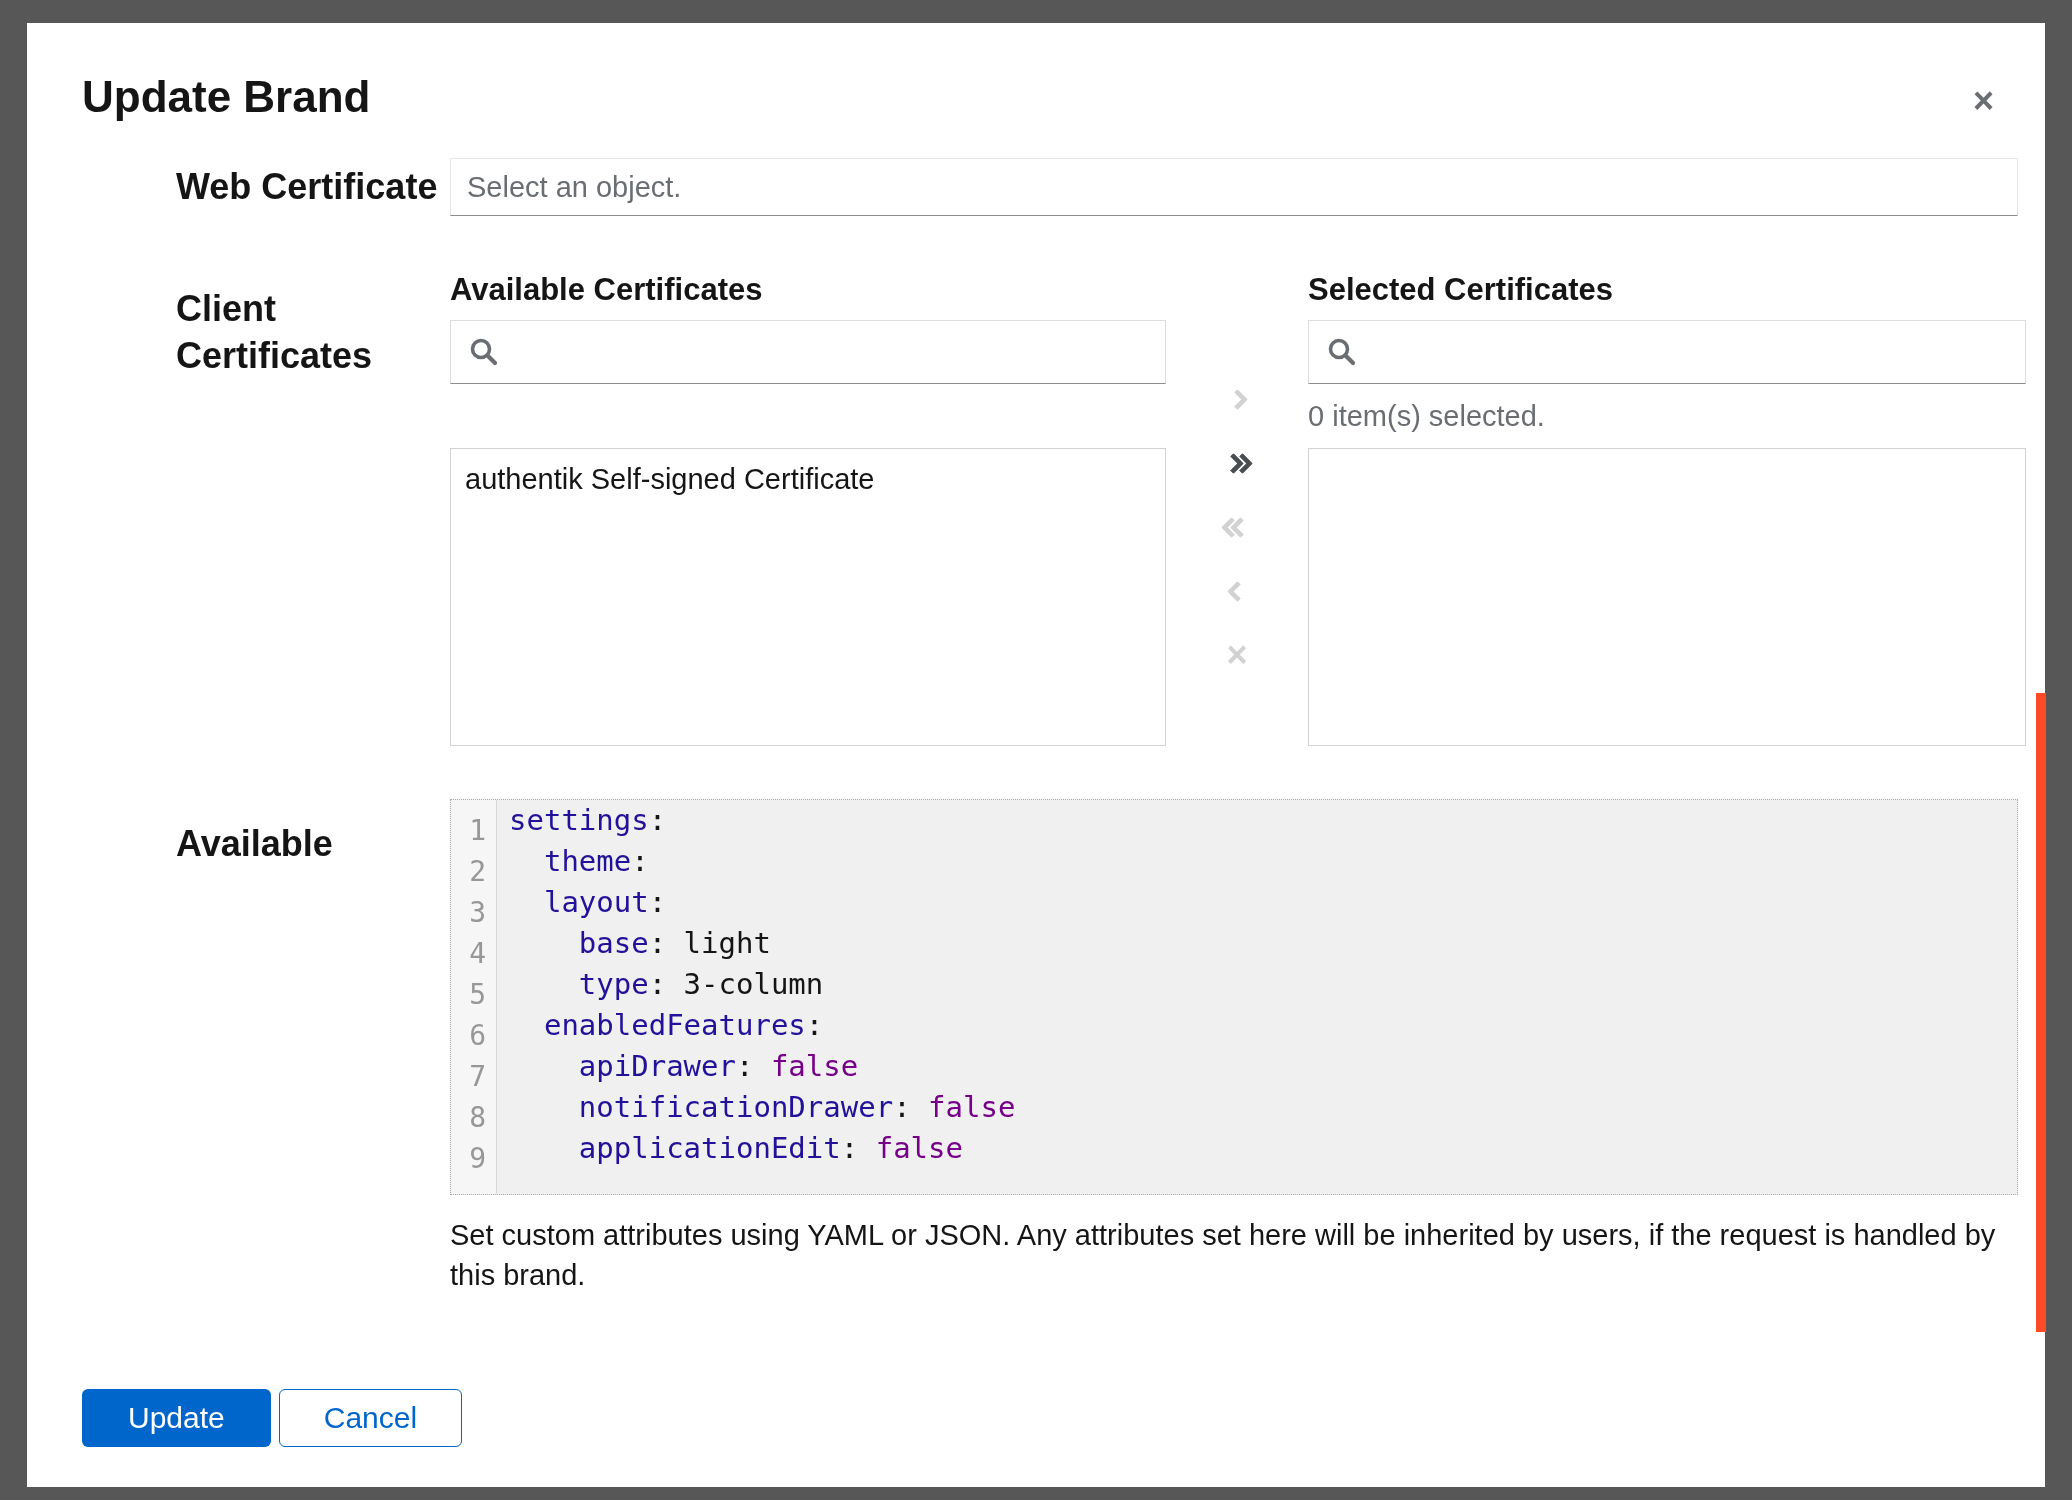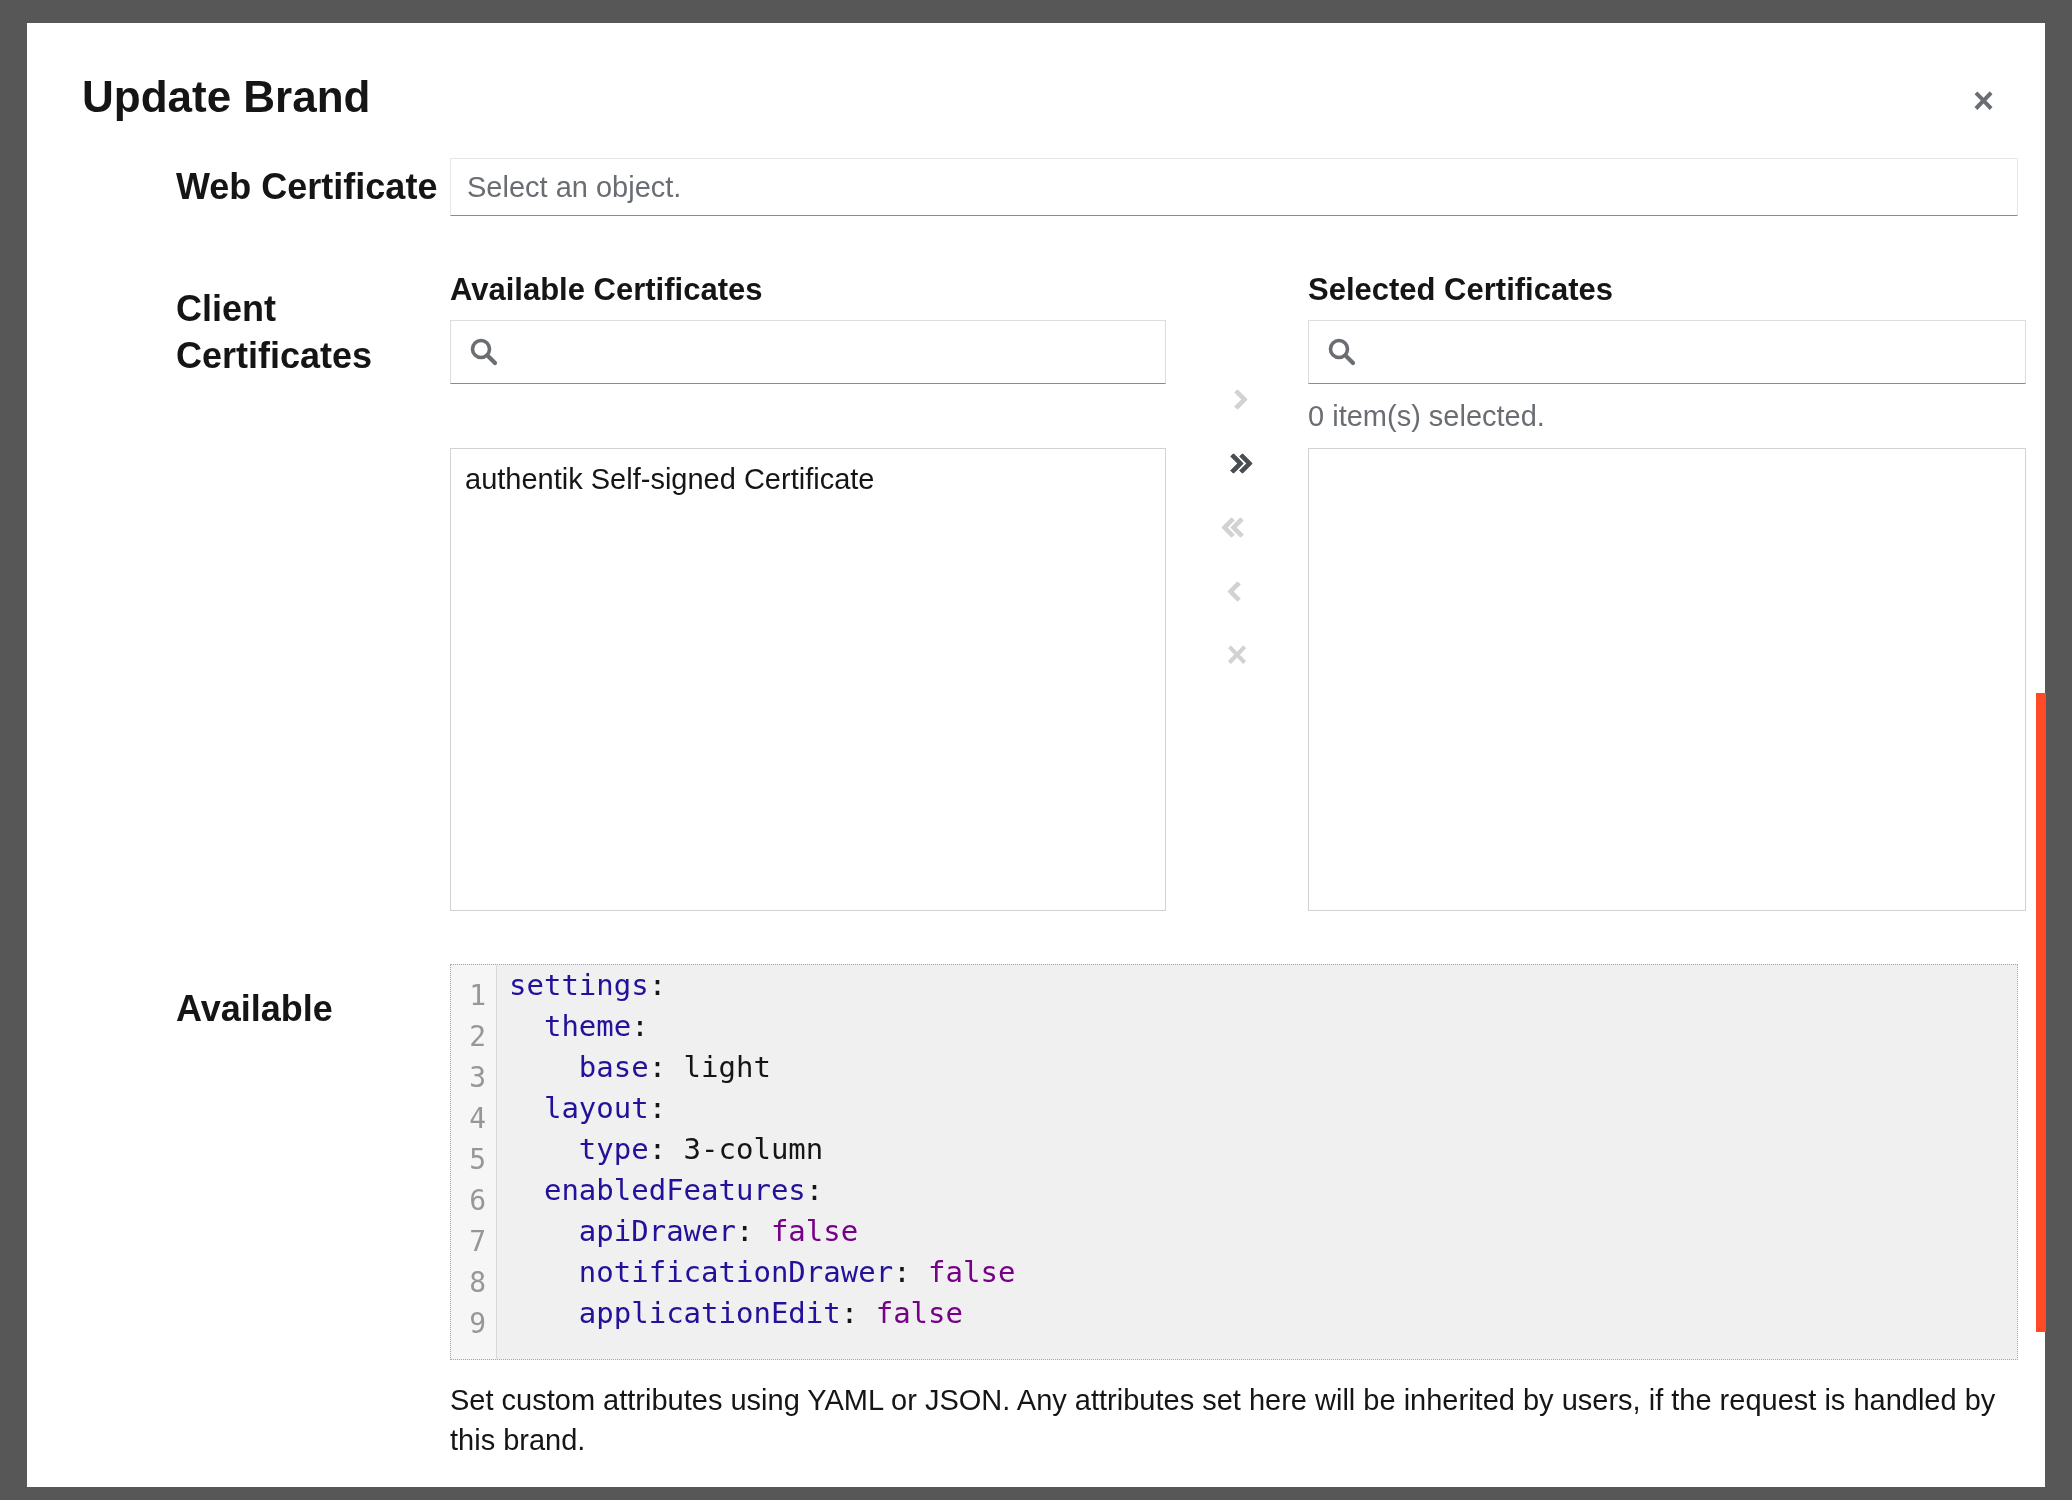--- a/index.html
+++ b/index.html
@@ -71,7 +71,7 @@
   .mid-zone{height:64px;display:flex;align-items:center;}
   .selected-count{font-size:29px;color:var(--muted);}
   .listbox{
-    height:463px;border:1px solid var(--border-light);background:#fff;
+    height:298px;border:1px solid var(--border-light);background:#fff;
     overflow:auto;
   }
   .list-item{font-size:29px;color:var(--text);padding:14px 14px;cursor:pointer;}

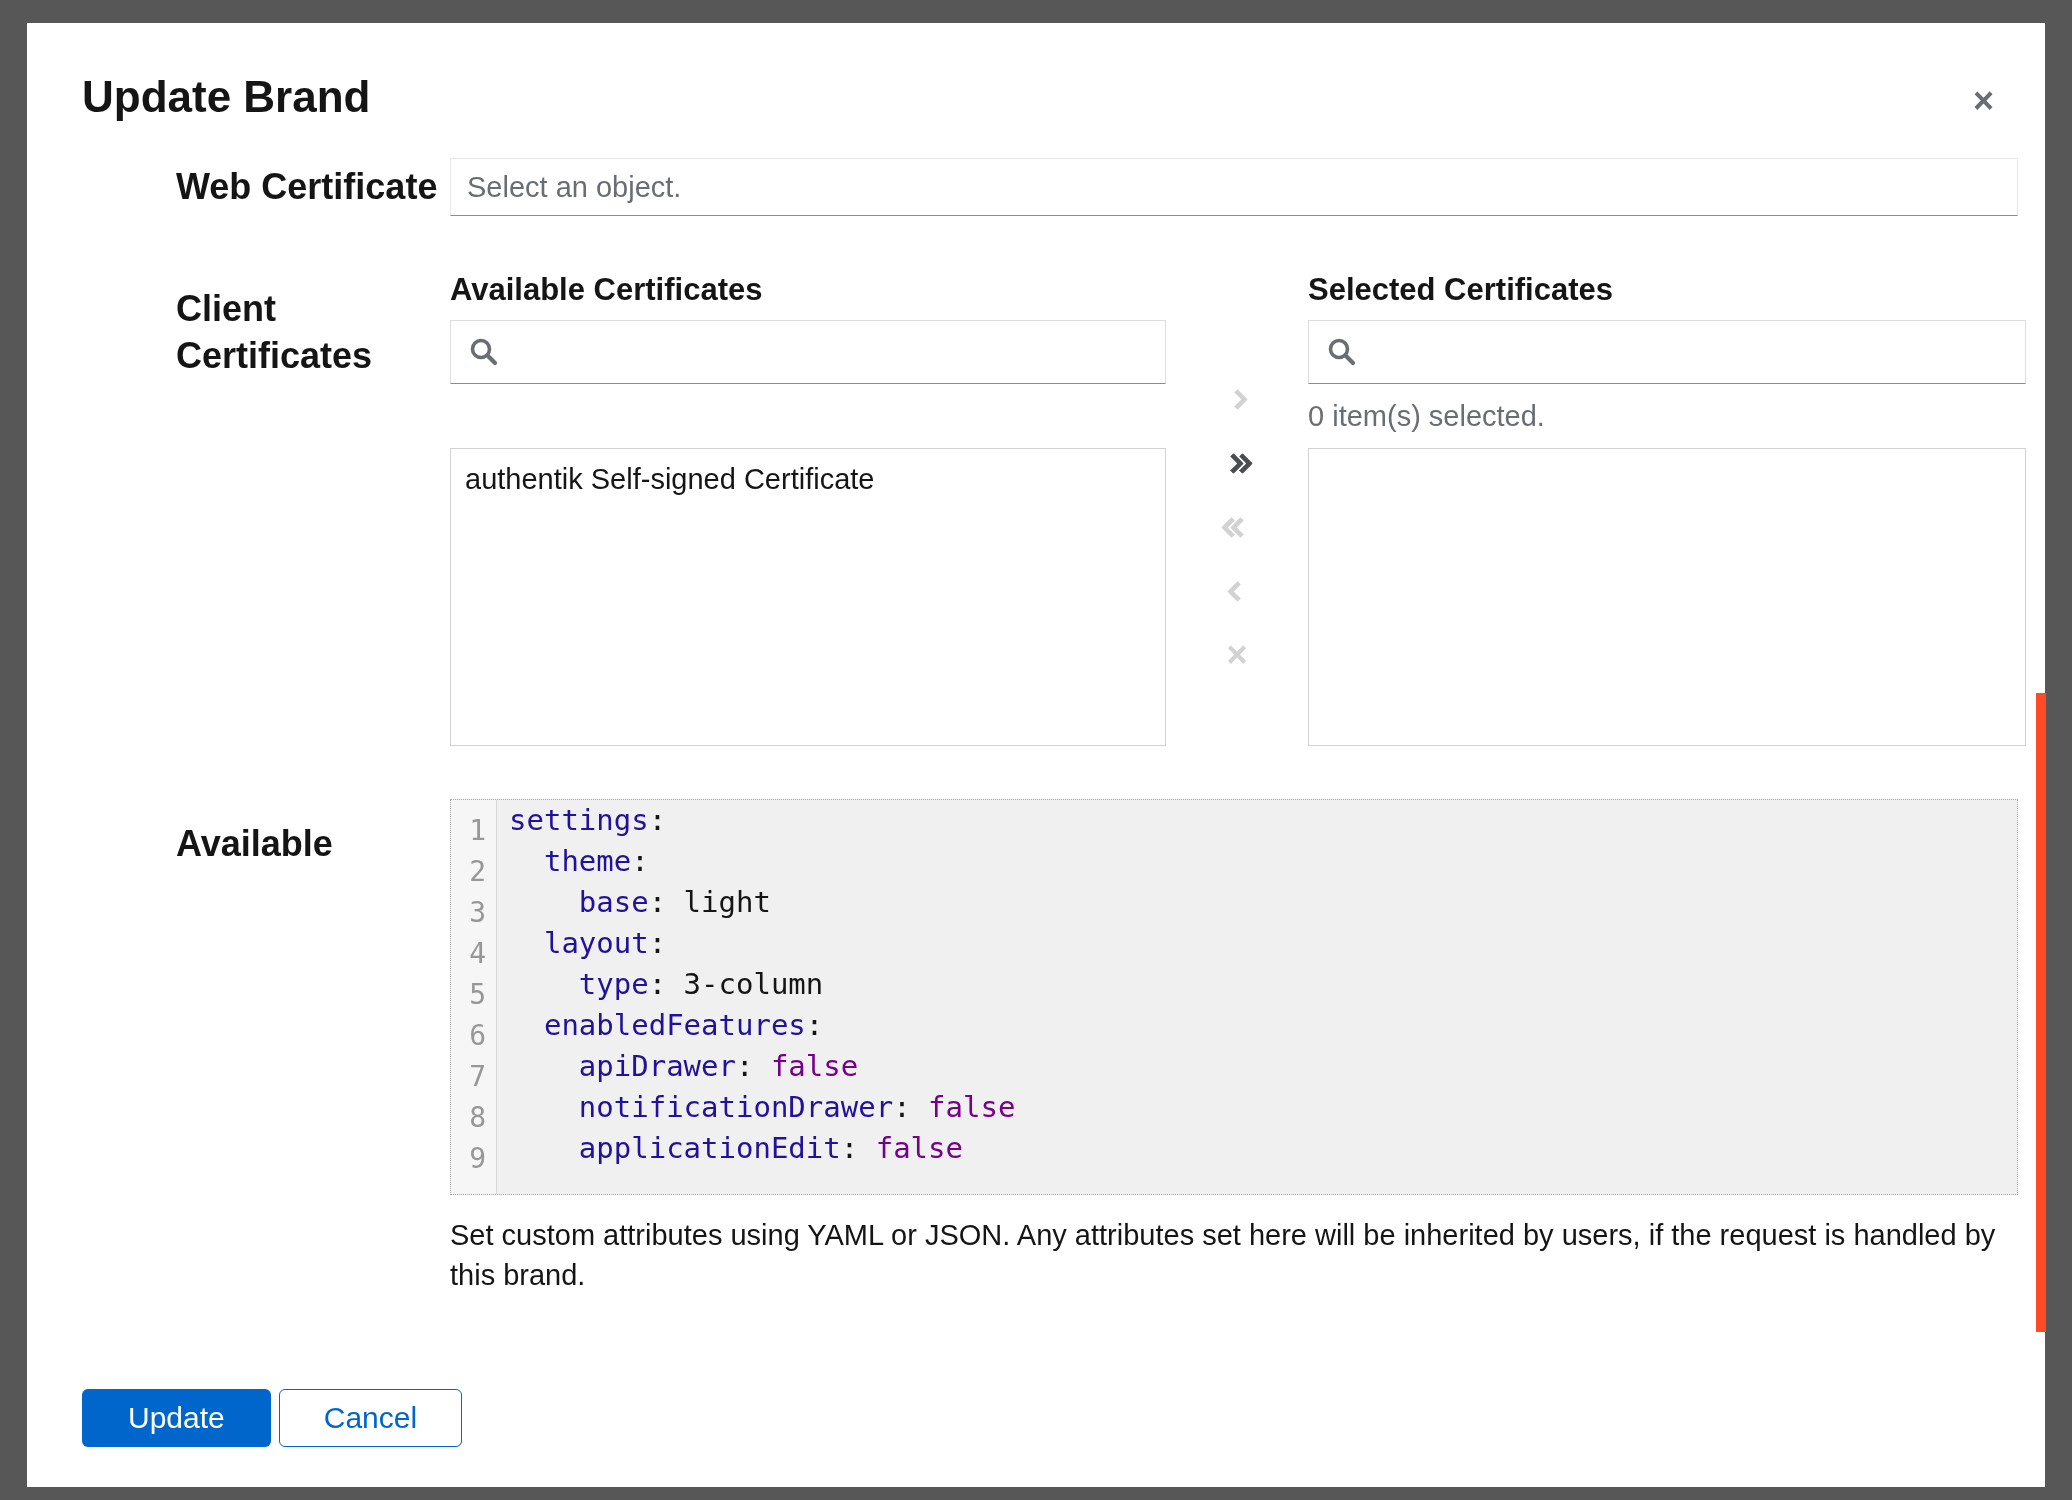--- a/index.html
+++ b/index.html
@@ -226,8 +226,8 @@
             <div class="code-area" id="editor-code">
                 <div class="code-line"><span class="tok-key">settings</span><span>:</span></div>
                 <div class="code-line"><span>  </span><span class="tok-key">theme</span><span>:</span></div>
+                <div class="code-line"><span>  </span><span class="tok-key">layout</span><span>:</span></div>
                 <div class="code-line"><span>    </span><span class="tok-key">base</span><span>: </span><span>light</span></div>
-                <div class="code-line"><span>  </span><span class="tok-key">layout</span><span>:</span></div>
                 <div class="code-line"><span>    </span><span class="tok-key">type</span><span>: </span><span>3-column</span></div>
                 <div class="code-line"><span>  </span><span class="tok-key">enabledFeatures</span><span>:</span></div>
                 <div class="code-line"><span>    </span><span class="tok-key">apiDrawer</span><span>: </span><span class="tok-atom">false</span></div>

